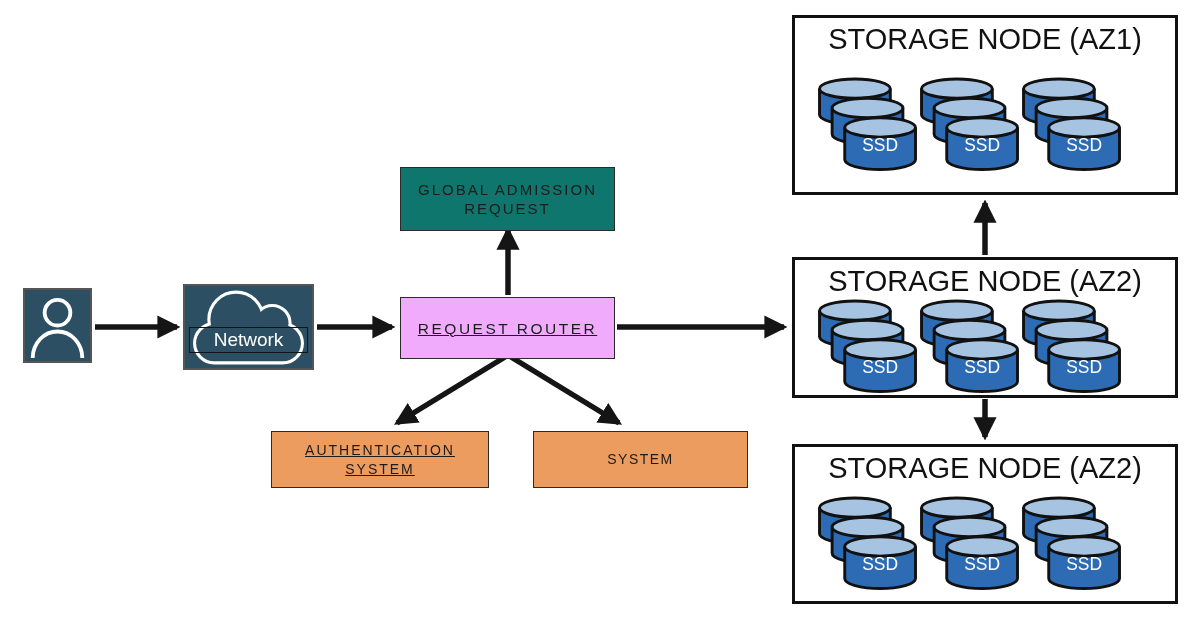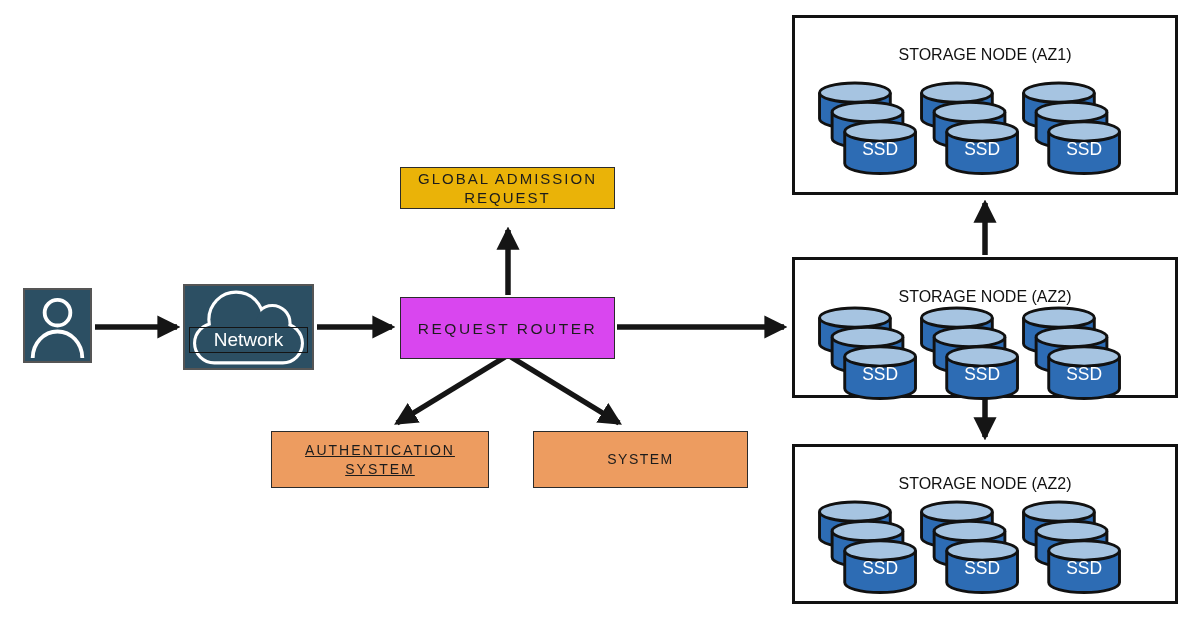--- a/index.html
+++ b/index.html
@@ -38,7 +38,7 @@
     position:absolute;background:#fff;border:3px solid #111;box-sizing:border-box;
     display:flex;flex-direction:column;
   }
-  .node-title{text-align:center;font-size:16px;color:#111;padding-top:5px;white-space:nowrap;margin-top:23px;}
+  .node-title{text-align:center;font-size:29px;color:#111;padding-top:5px;white-space:nowrap;}
   .stacks{flex:1;display:flex;align-items:center;padding:0 22px;}
   .stack{width:102px;height:95px;}
   .stack text{font-family:"Liberation Sans",sans-serif;}

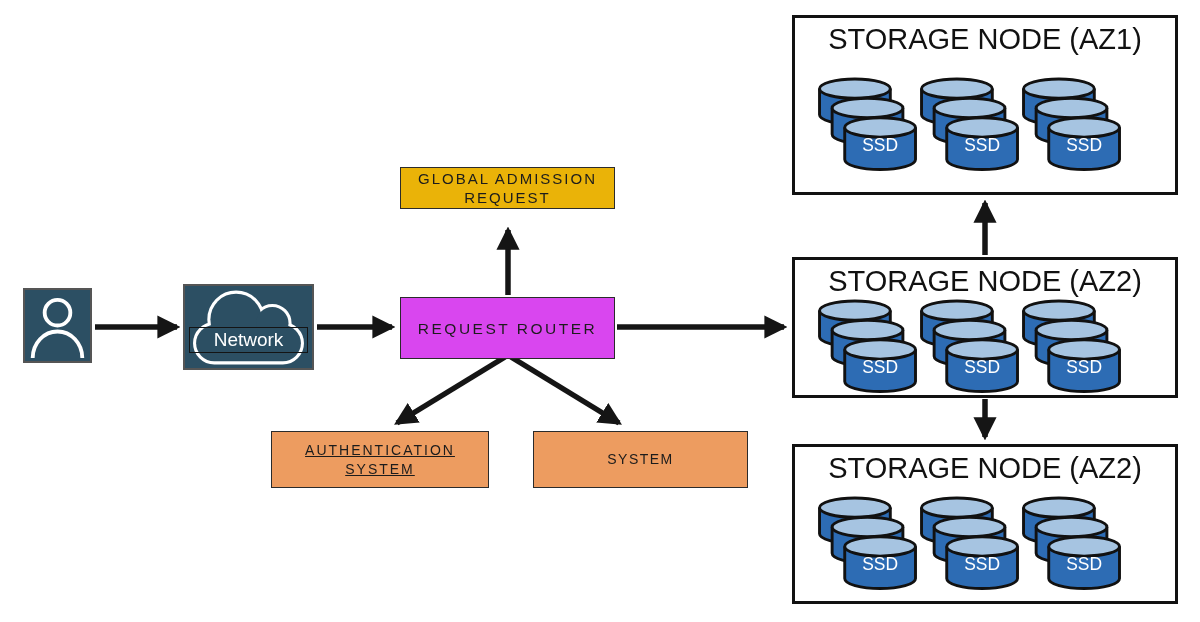--- a/index.html
+++ b/index.html
@@ -28,7 +28,7 @@
     line-height:19px;
   }
   .box span{display:block;white-space:nowrap;}
-  .gac{left:400px;top:167px;width:215px;height:42px;background:#eab308;font-size:15px;letter-spacing:2px;}
+  .gac{left:400px;top:167px;width:215px;height:64px;background:#0f766e;font-size:15px;letter-spacing:2px;}
   .router{left:400px;top:297px;width:215px;height:62px;background:#d946ef;font-size:15.5px;letter-spacing:2.5px;}
   .auth{left:271px;top:431px;width:218px;height:57px;background:#ED9C60;font-size:14px;letter-spacing:2px;text-decoration:underline;}
   .pms{left:533px;top:431px;width:215px;height:57px;background:#ED9C60;font-size:14px;letter-spacing:1.5px;}

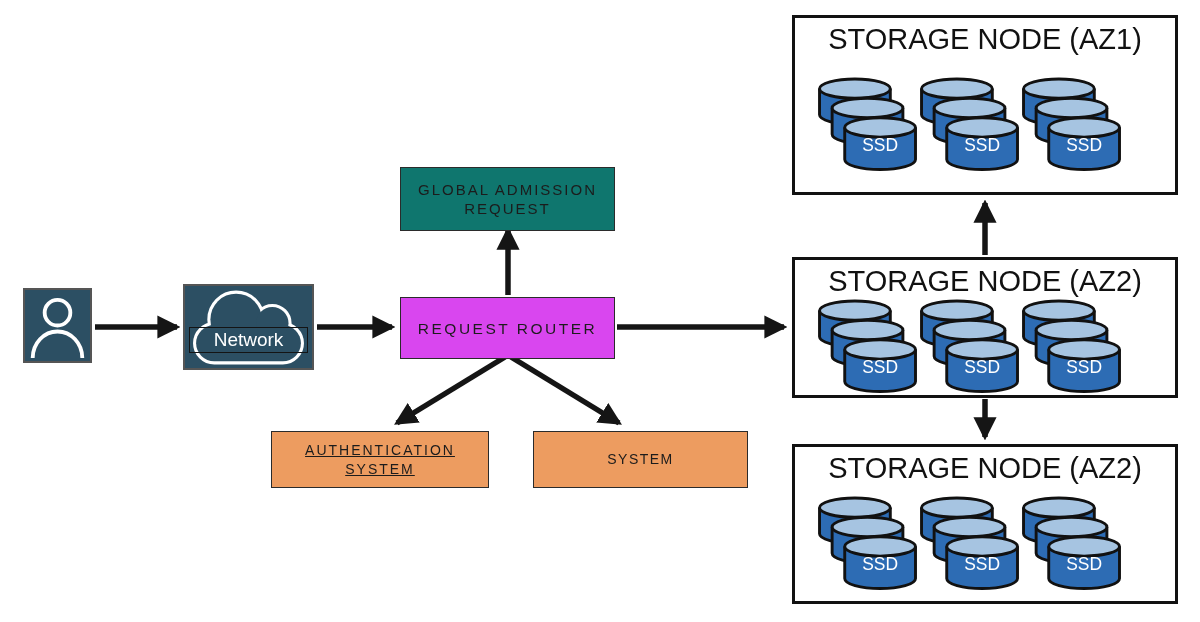--- a/index.html
+++ b/index.html
@@ -29,7 +29,7 @@
   }
   .box span{display:block;white-space:nowrap;}
   .gac{left:400px;top:167px;width:215px;height:64px;background:#0f766e;font-size:15px;letter-spacing:2px;}
-  .router{left:400px;top:297px;width:215px;height:62px;background:#d946ef;font-size:15.5px;letter-spacing:2.5px;}
+  .router{left:400px;top:297px;width:215px;height:62px;background:#f0abfc;font-size:15.5px;letter-spacing:2.5px;text-decoration:underline;}
   .auth{left:271px;top:431px;width:218px;height:57px;background:#ED9C60;font-size:14px;letter-spacing:2px;text-decoration:underline;}
   .pms{left:533px;top:431px;width:215px;height:57px;background:#ED9C60;font-size:14px;letter-spacing:1.5px;}
 

